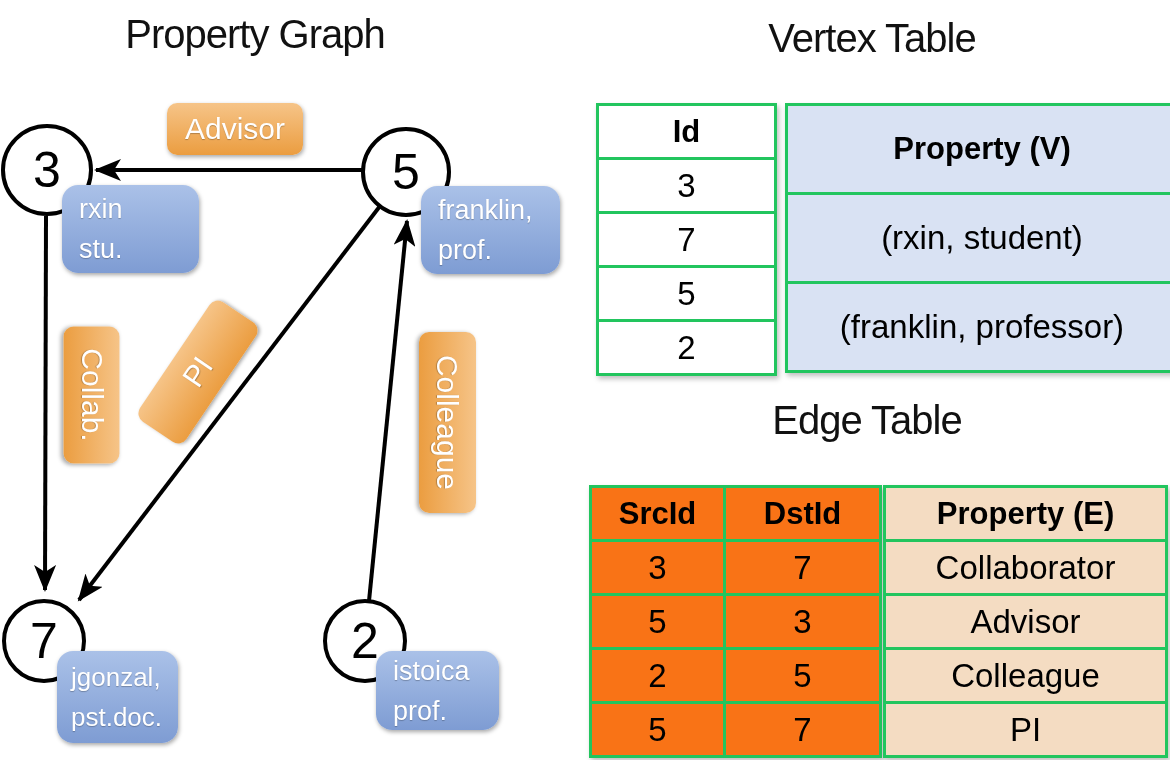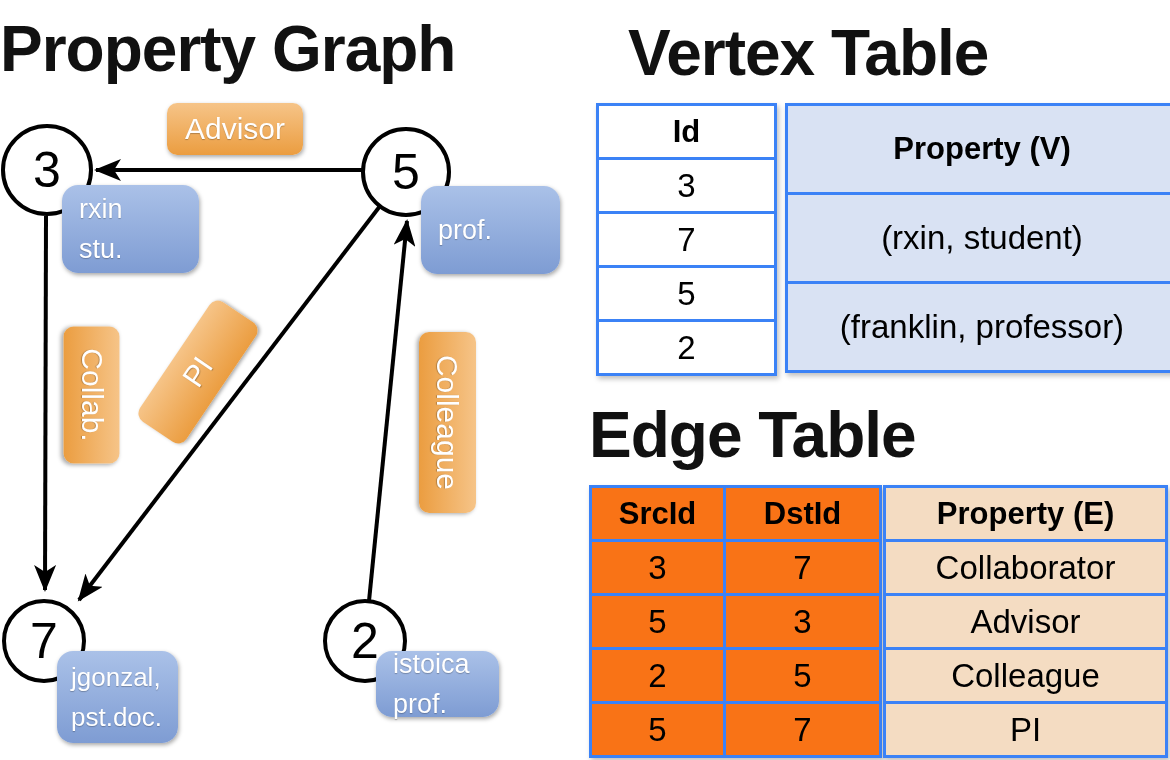--- a/index.html
+++ b/index.html
@@ -15,8 +15,9 @@
   }
   .title {
     position: absolute;
-    font-size: 64px;
-    font-weight: 700;
+    text-align: center;
+    font-size: 40px;
+    font-weight: 400;
     letter-spacing: -1px;
     color: #111;
   }

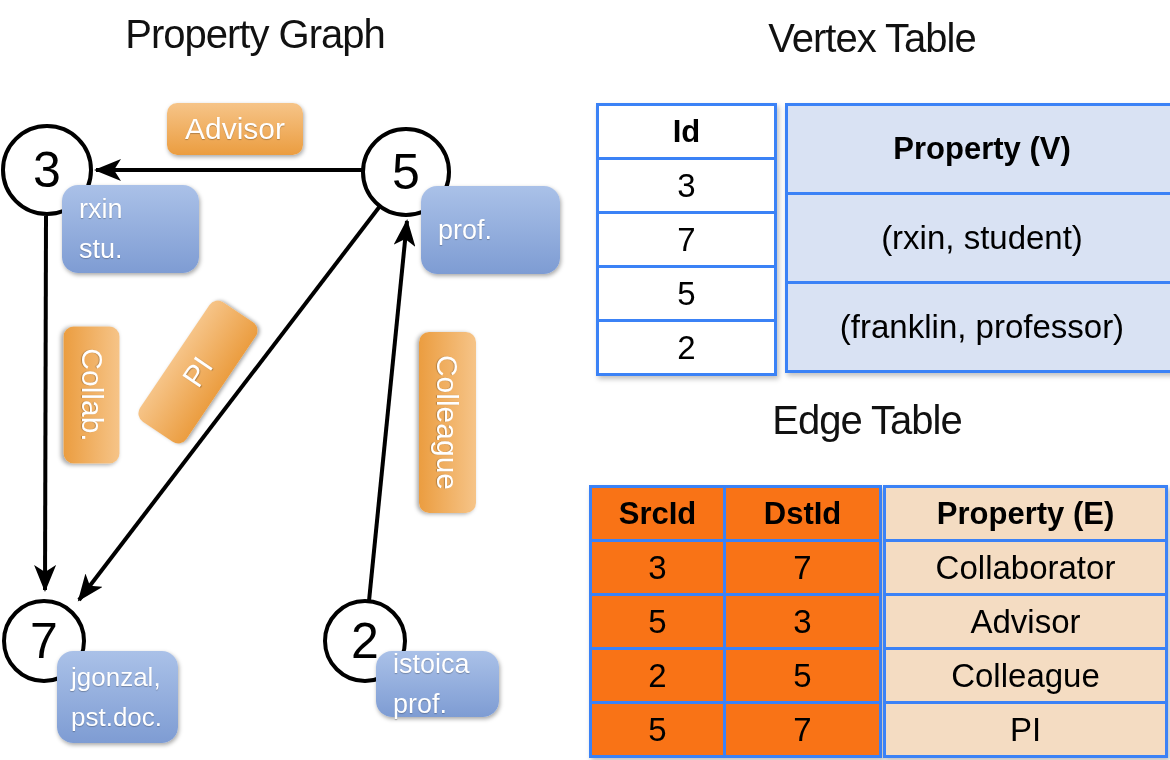--- a/index.html
+++ b/index.html
@@ -72,7 +72,7 @@
     box-shadow: 2px 3px 5px rgba(0,0,0,0.25);
   }
   table.dtable td, table.dtable th {
-    border: 3px solid #3b82f6;
+    border: 3px solid #22c55e;
     text-align: center;
     vertical-align: middle;
     font-size: 33px;

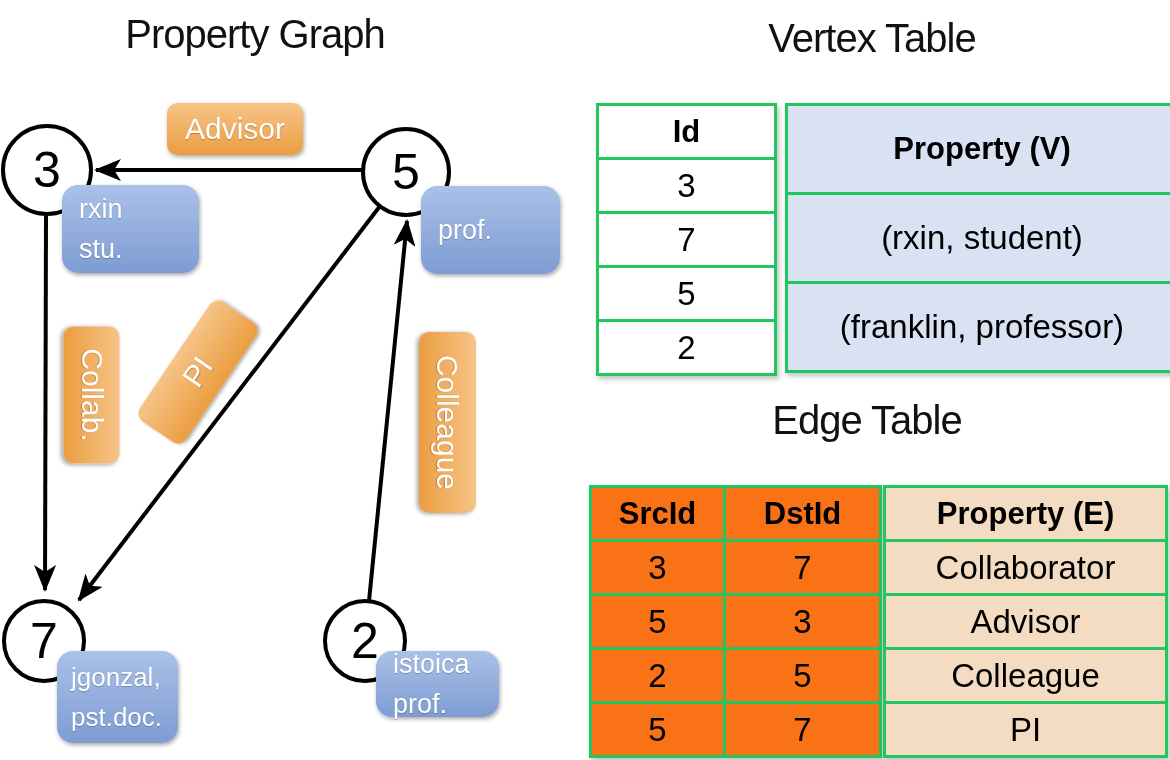--- a/index.html
+++ b/index.html
@@ -129,6 +129,7 @@
     <span>stu.</span>
   </div>
   <div class="vlabel" style="left:421px; top:186px; width:139px; height:88px;">
+    <span>franklin,</span>
     <span>prof.</span>
   </div>
   <div class="vlabel" style="left:57px; top:651px; width:121px; height:92px; font-size:26px; padding-left:14px;">

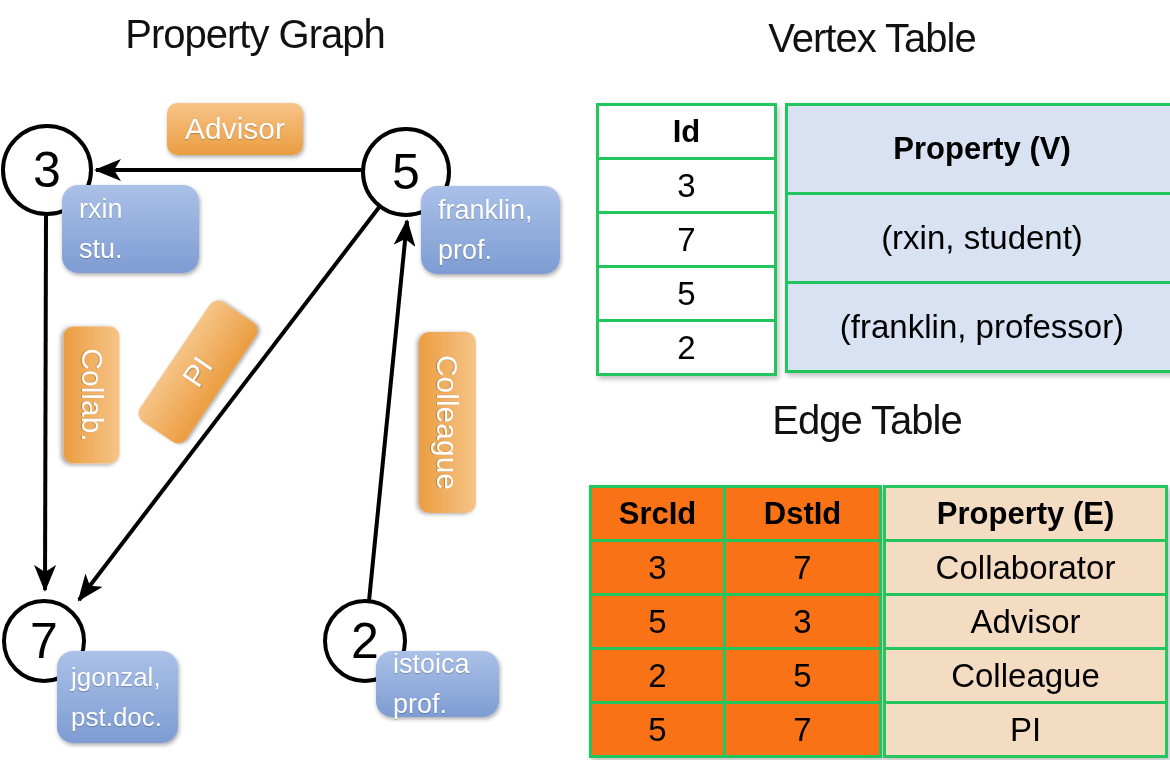--- a/index.html
+++ b/index.html
@@ -136,7 +136,7 @@
     <span>jgonzal,</span>
     <span>pst.doc.</span>
   </div>
-  <div class="vlabel" style="left:376px; top:651px; width:123px; height:66px;">
+  <div class="vlabel" style="left:376px; top:651px; width:123px; height:79px;">
     <span>istoica</span>
     <span>prof.</span>
   </div>

